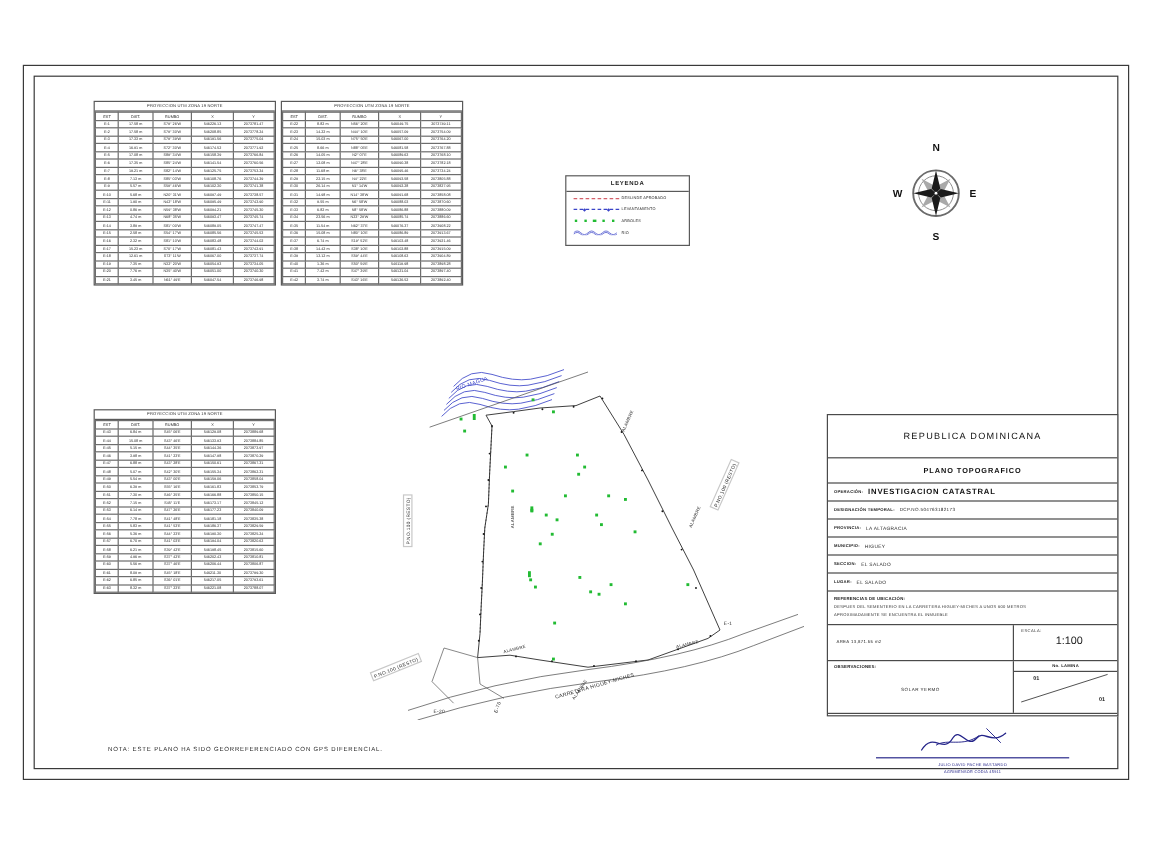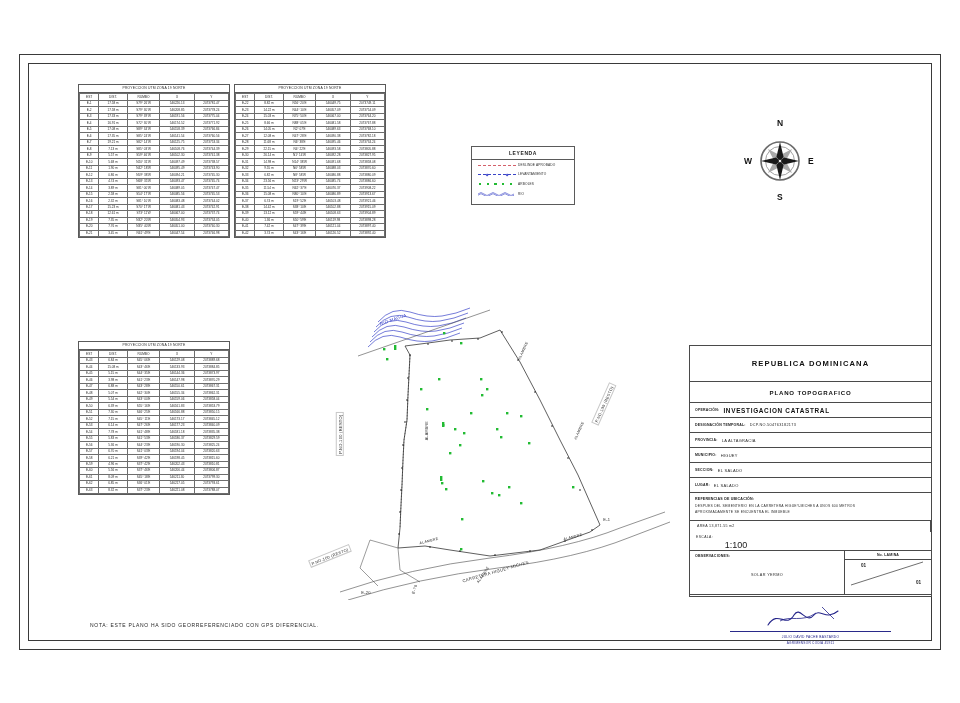--- a/index.html
+++ b/index.html
@@ -143,7 +143,7 @@
   .tb-row { border-bottom: 1px solid #4a4a4a; position: relative; }
   .tb-country {
     height: 36px; display: flex; align-items: center; justify-content: center;
-    font-size: 7.6px; font-weight: bold; letter-spacing: 1.1px; color: #111;
+    font-size: 7.6px; font-weight: normal; letter-spacing: 1.1px; color: #111;
   }
   .tb-plano {
     height: 21px; display: flex; align-items: center; justify-content: center;

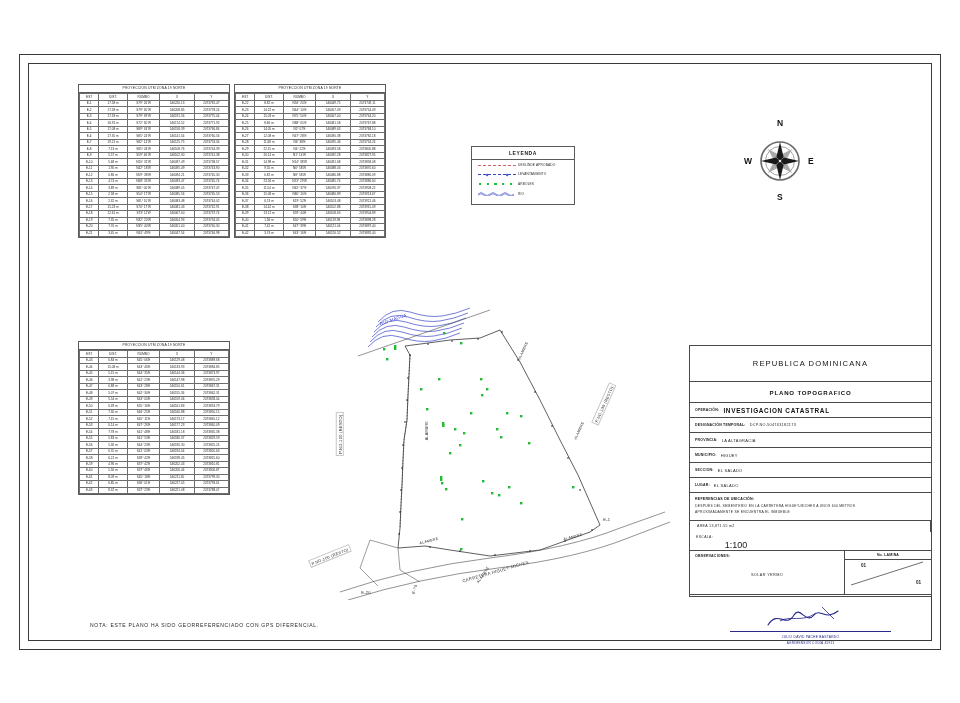--- a/index.html
+++ b/index.html
@@ -165,7 +165,7 @@
   }
   .tb-ref-body { font-size: 3.4px; color: #2e2e2e; letter-spacing: .25px; line-height: 1.75; }
 
-  .tb-area-row { display: flex; height: 30px; flex-direction: column; }
+  .tb-area-row { display: flex; height: 30px; }
   .tb-area-cell {
     flex: 1; display: flex; align-items: center; padding-left: 7px;
     border-right: 1px solid #4a4a4a;

